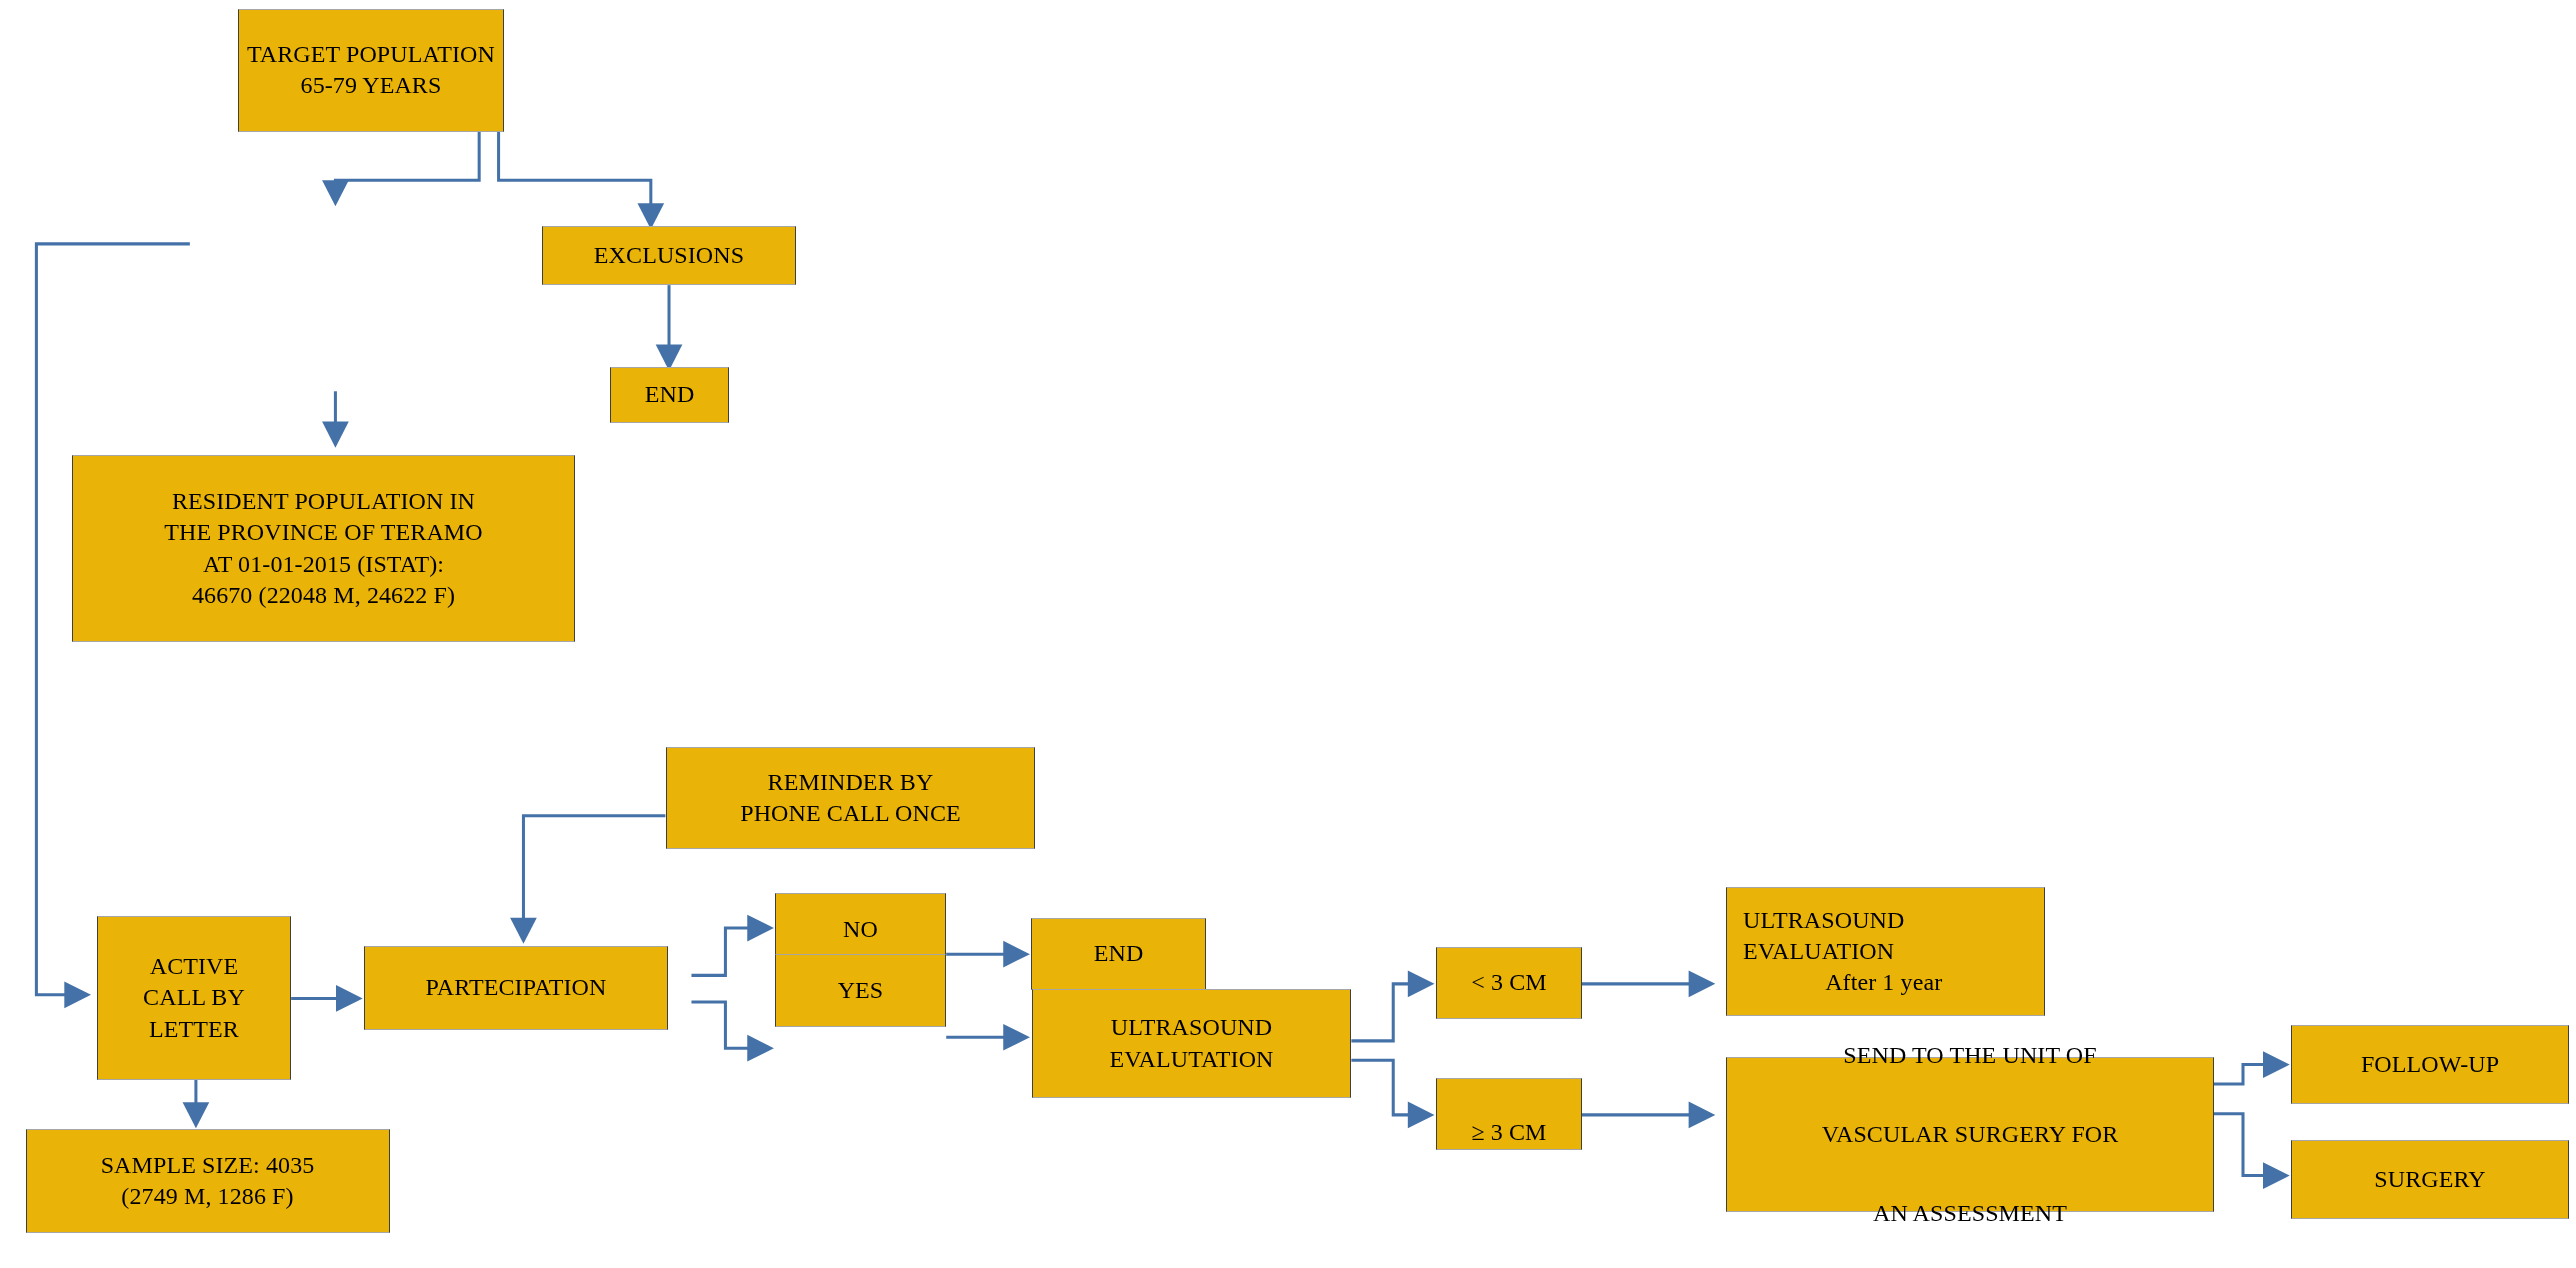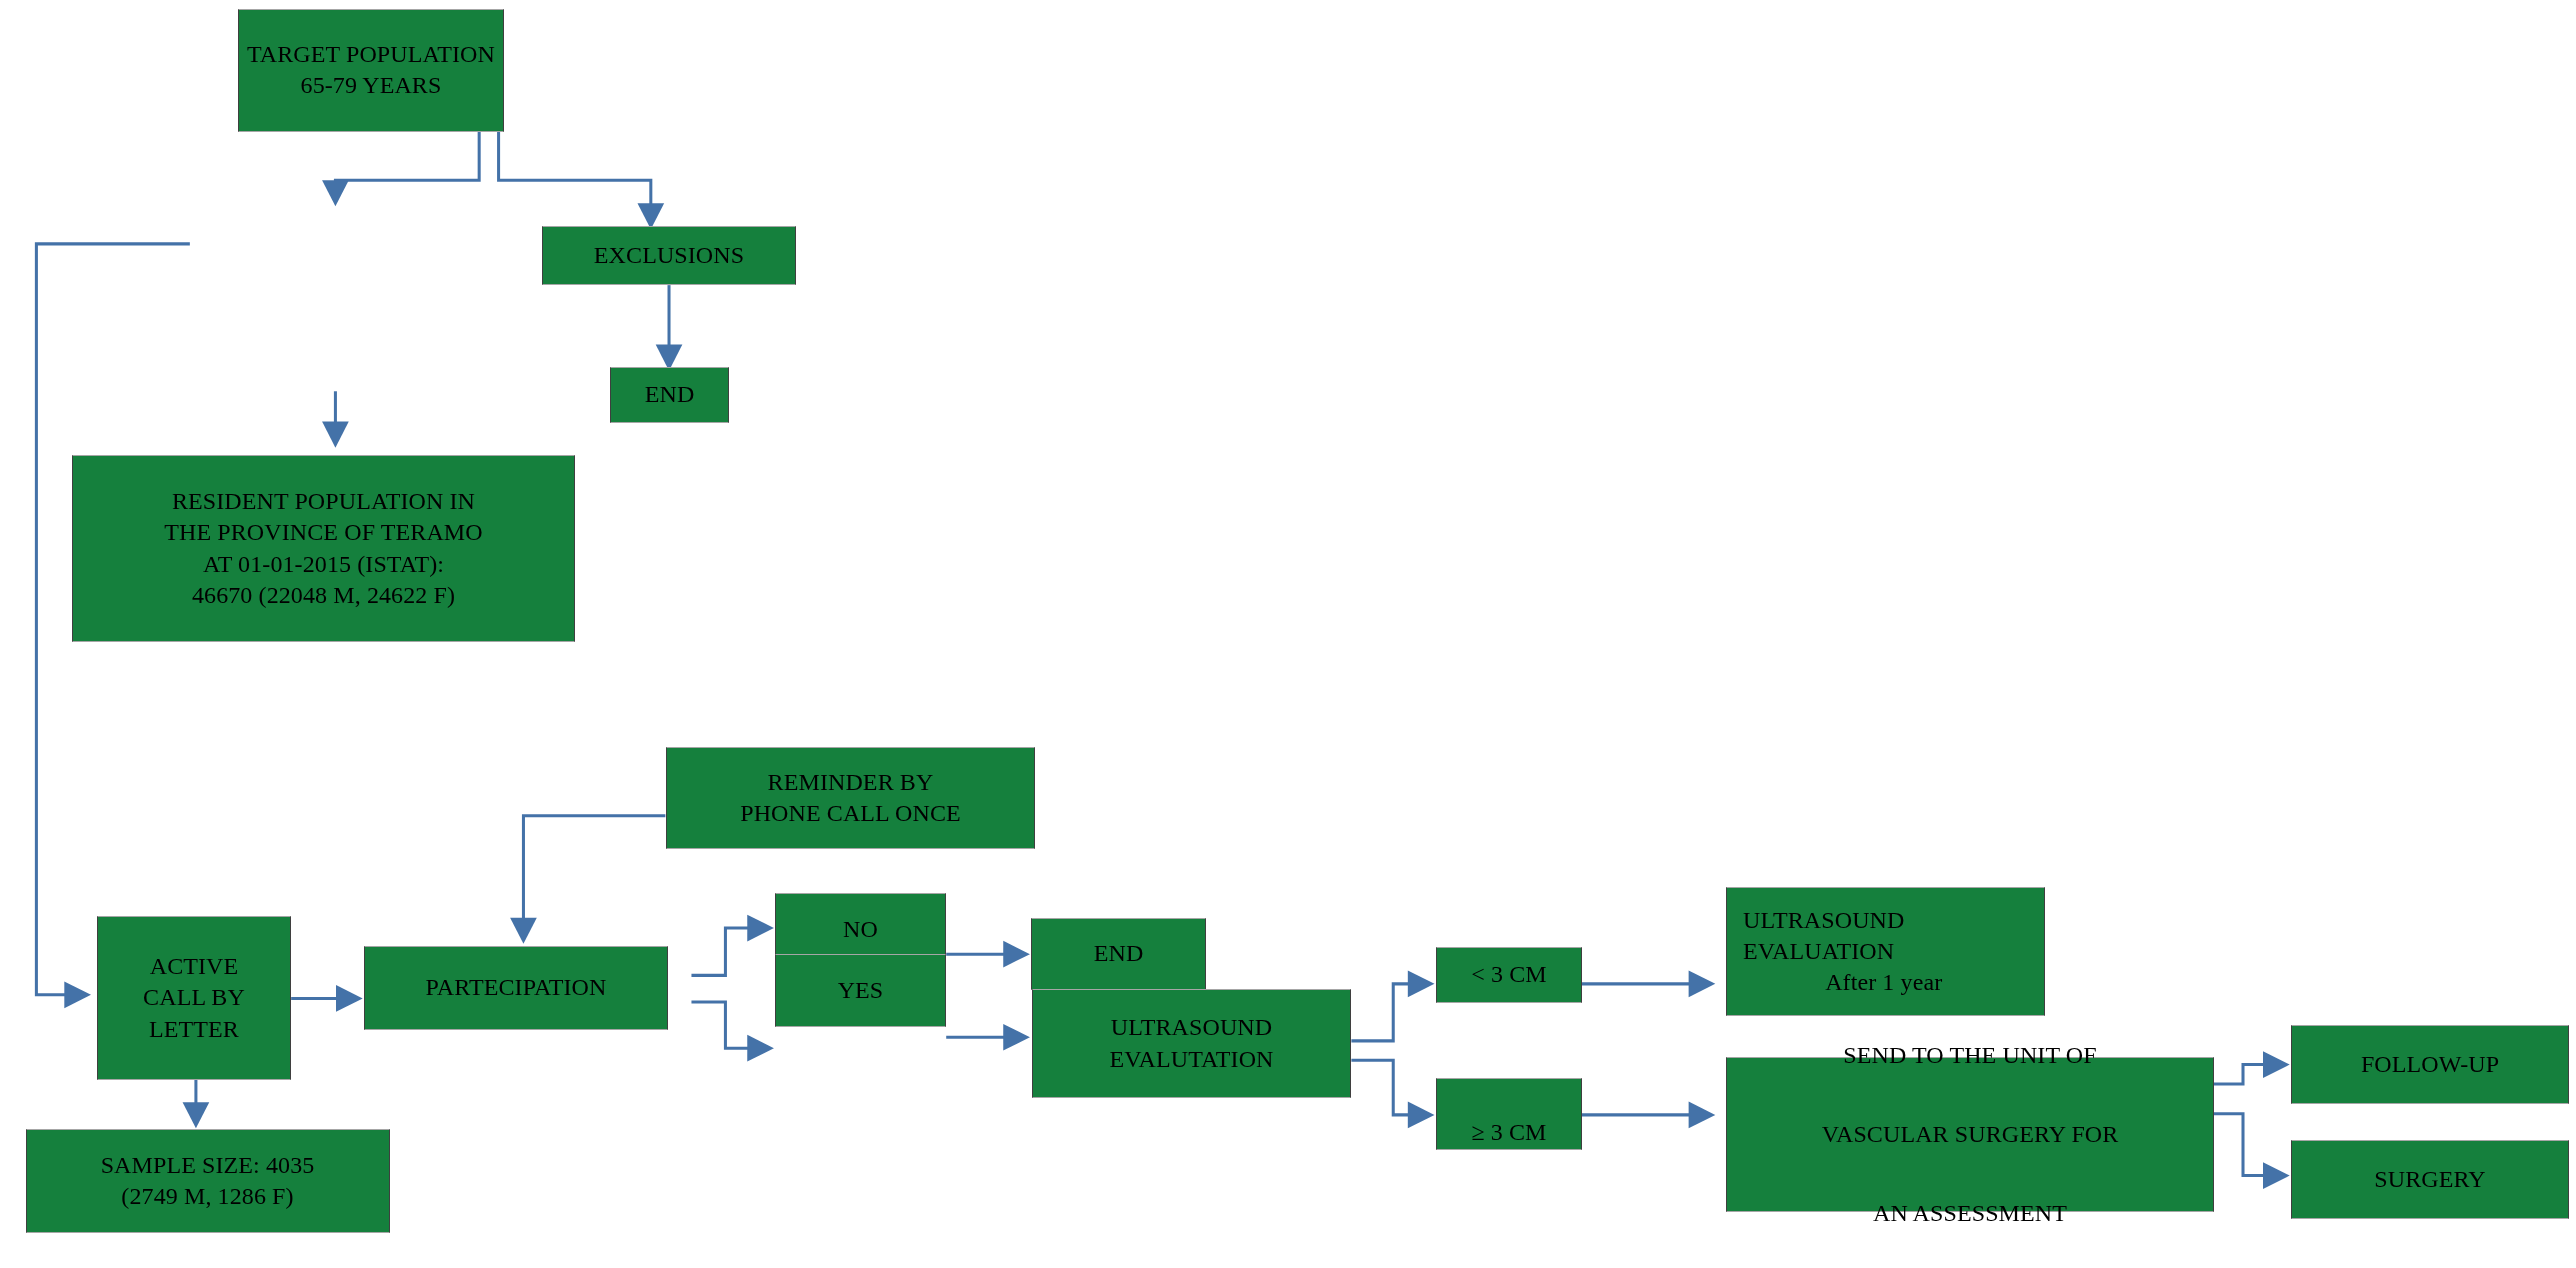--- a/index.html
+++ b/index.html
@@ -18,7 +18,7 @@
   .node {
     position: absolute;
     box-sizing: border-box;
-    background: #15803d;
+    background: #eab308;
     border: 1.8px solid #3f3f3f;
     border-top-color: #a6a6a6;
     border-bottom-color: #a6a6a6;

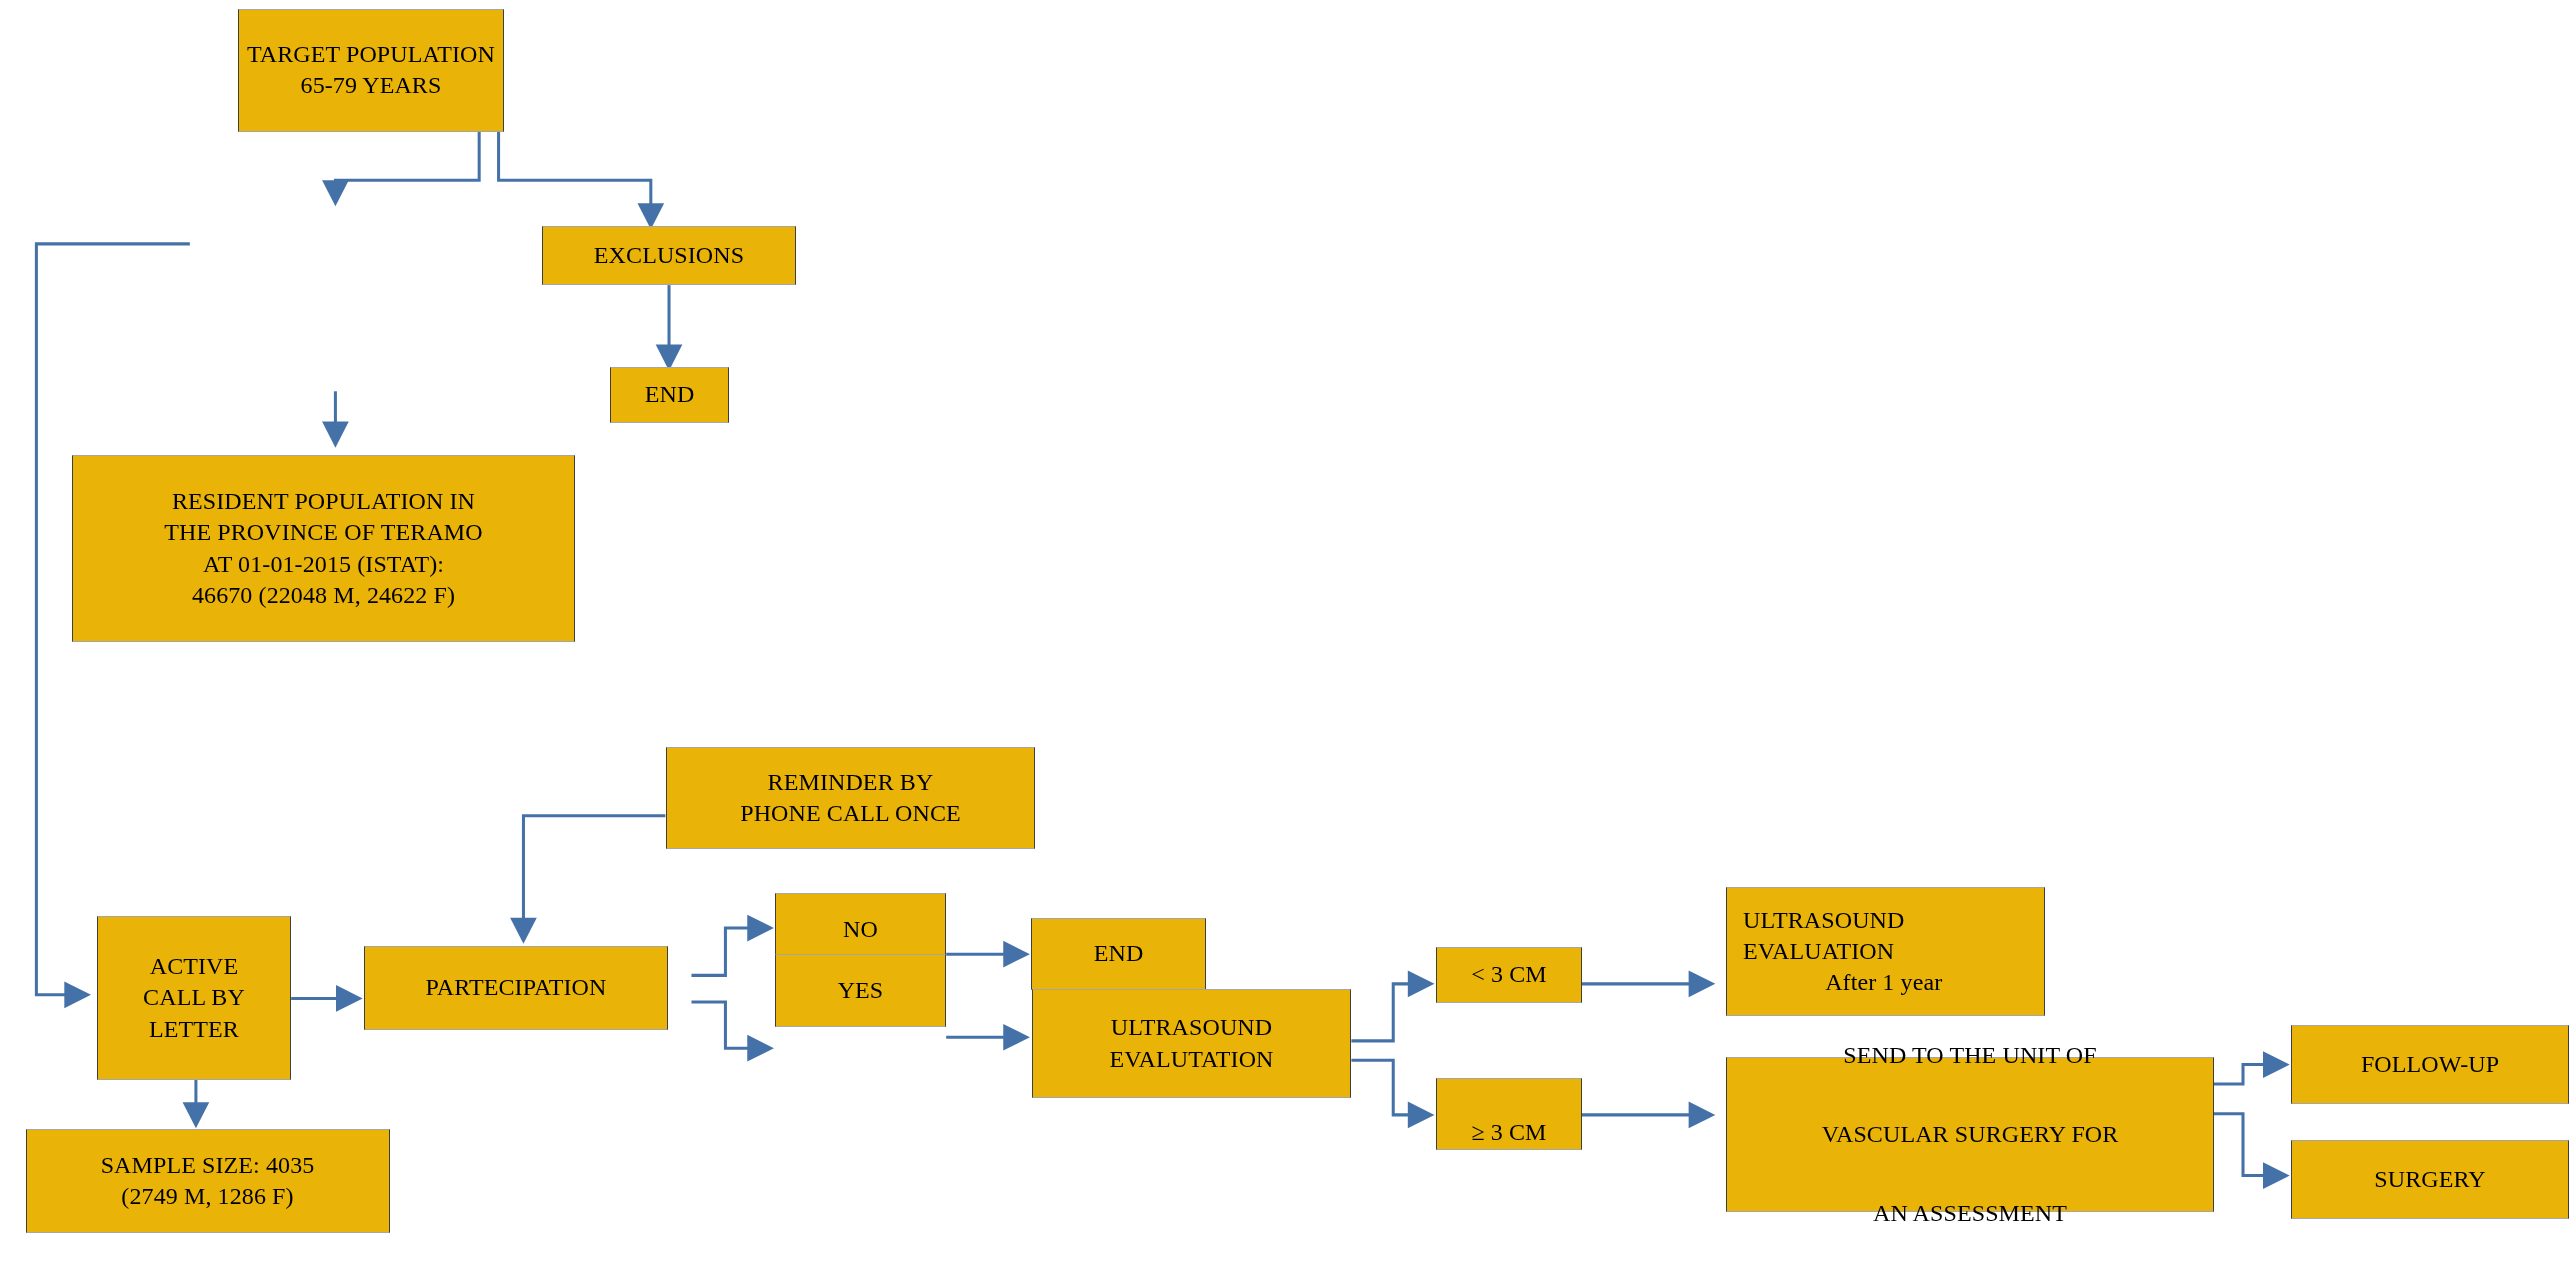--- a/index.html
+++ b/index.html
@@ -215,7 +215,7 @@
     <span class="ln">EVALUTATION</span>
   </div>
 
-  <div class="node" style="left:1436px; top:947px; width:146px; height:56px;">
+  <div class="node" style="left:1436px; top:947px; width:146px; height:72px;">
     <span class="ln">&lt; 3 CM</span>
   </div>
 

